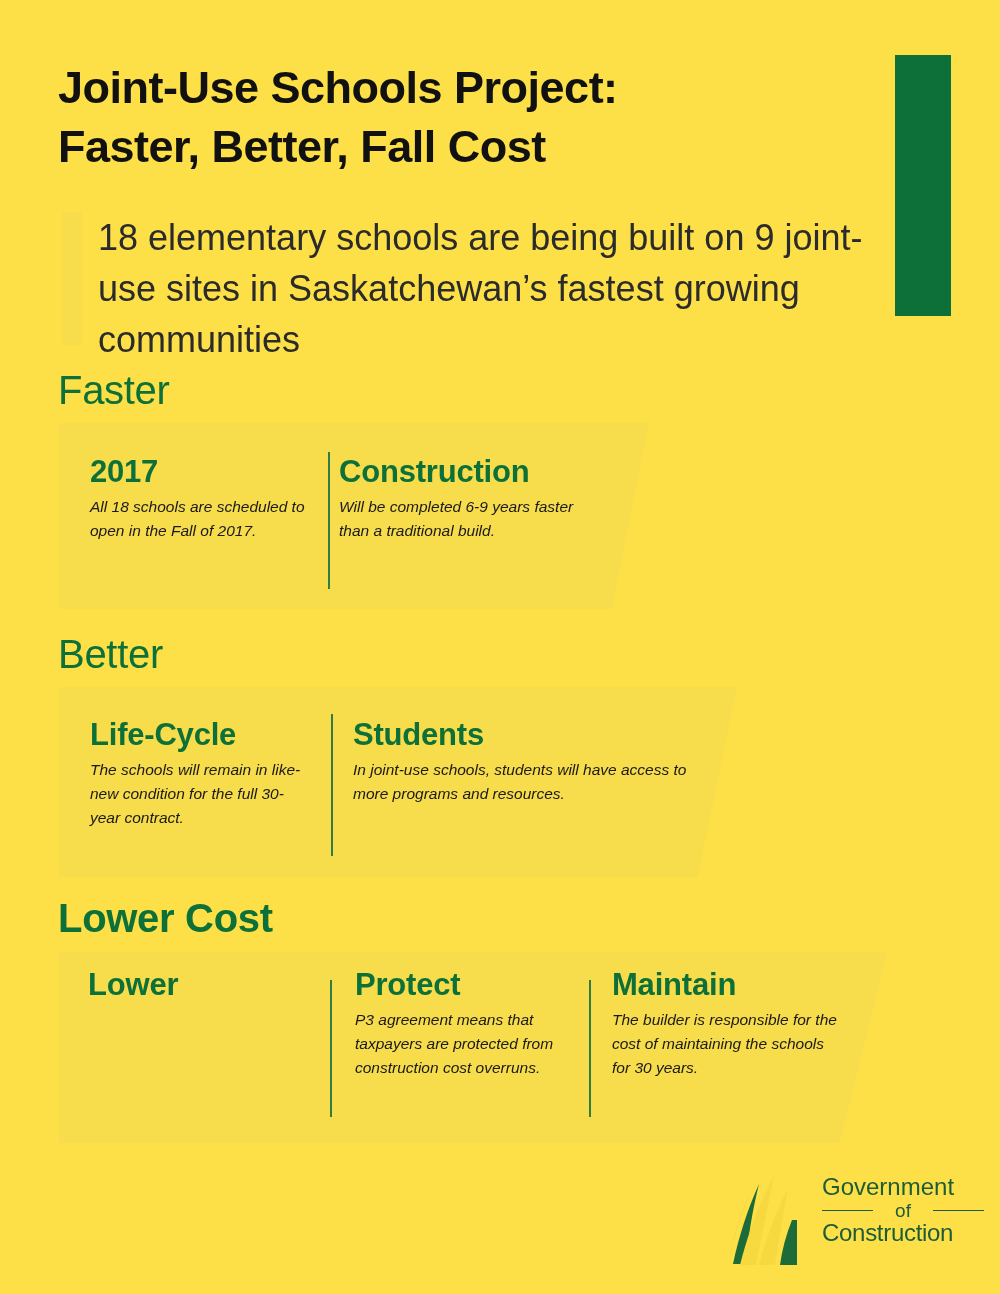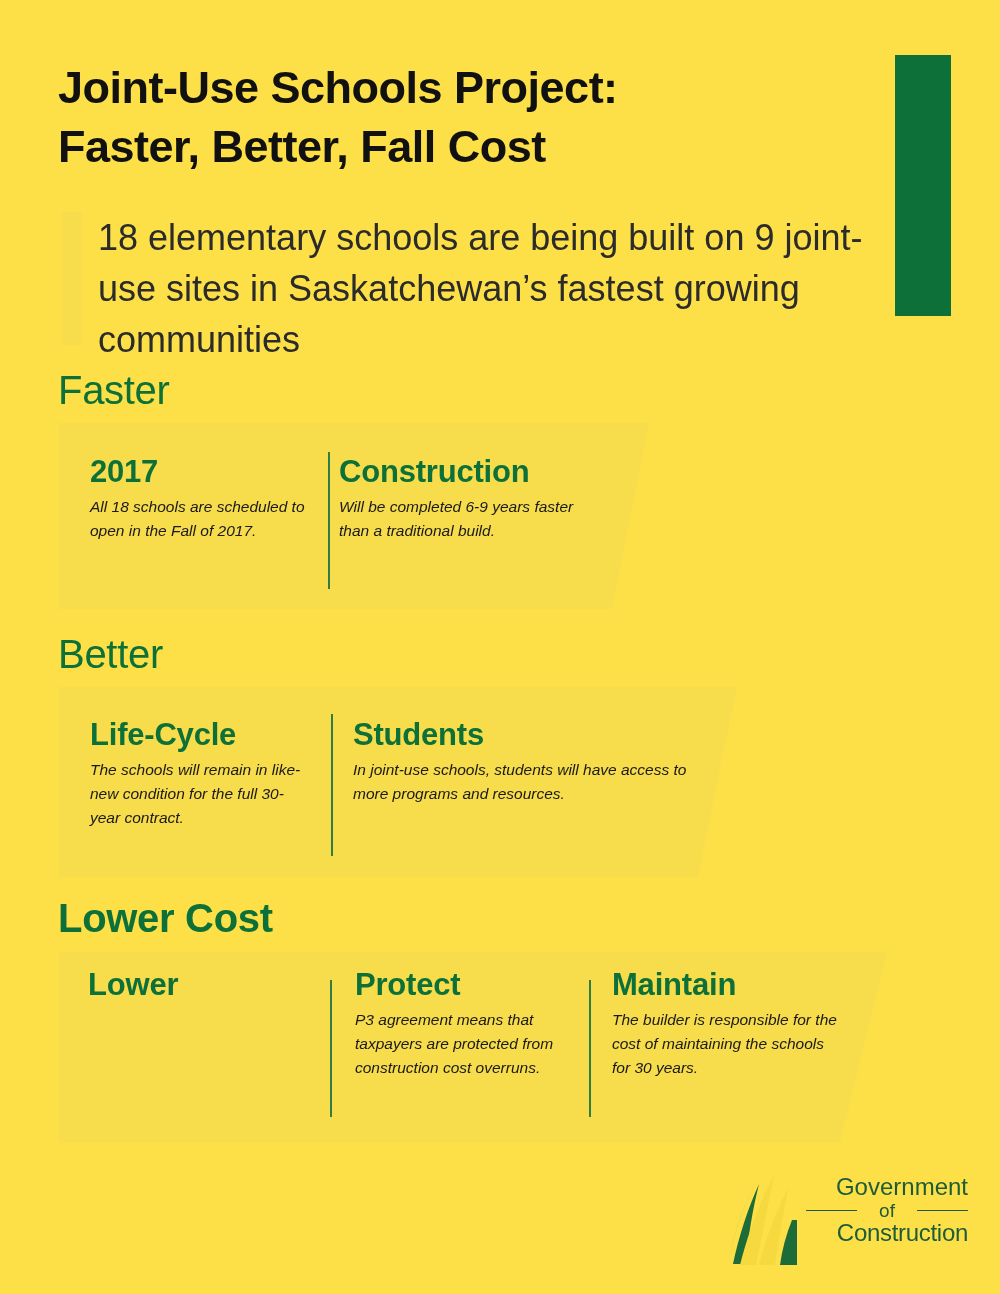--- a/index.html
+++ b/index.html
@@ -156,13 +156,13 @@
   }
   .logo-text {
     position: absolute;
-    left: 80px;
+    left: 96px;
     top: 2px;
     width: 162px;
     color: #1d5c38;
     font-size: 24px;
     line-height: 1.08;
-    text-align: right;
+    text-align: left;
   }
   .logo-line1 { display: block; white-space: nowrap; }
   .logo-of-row {

